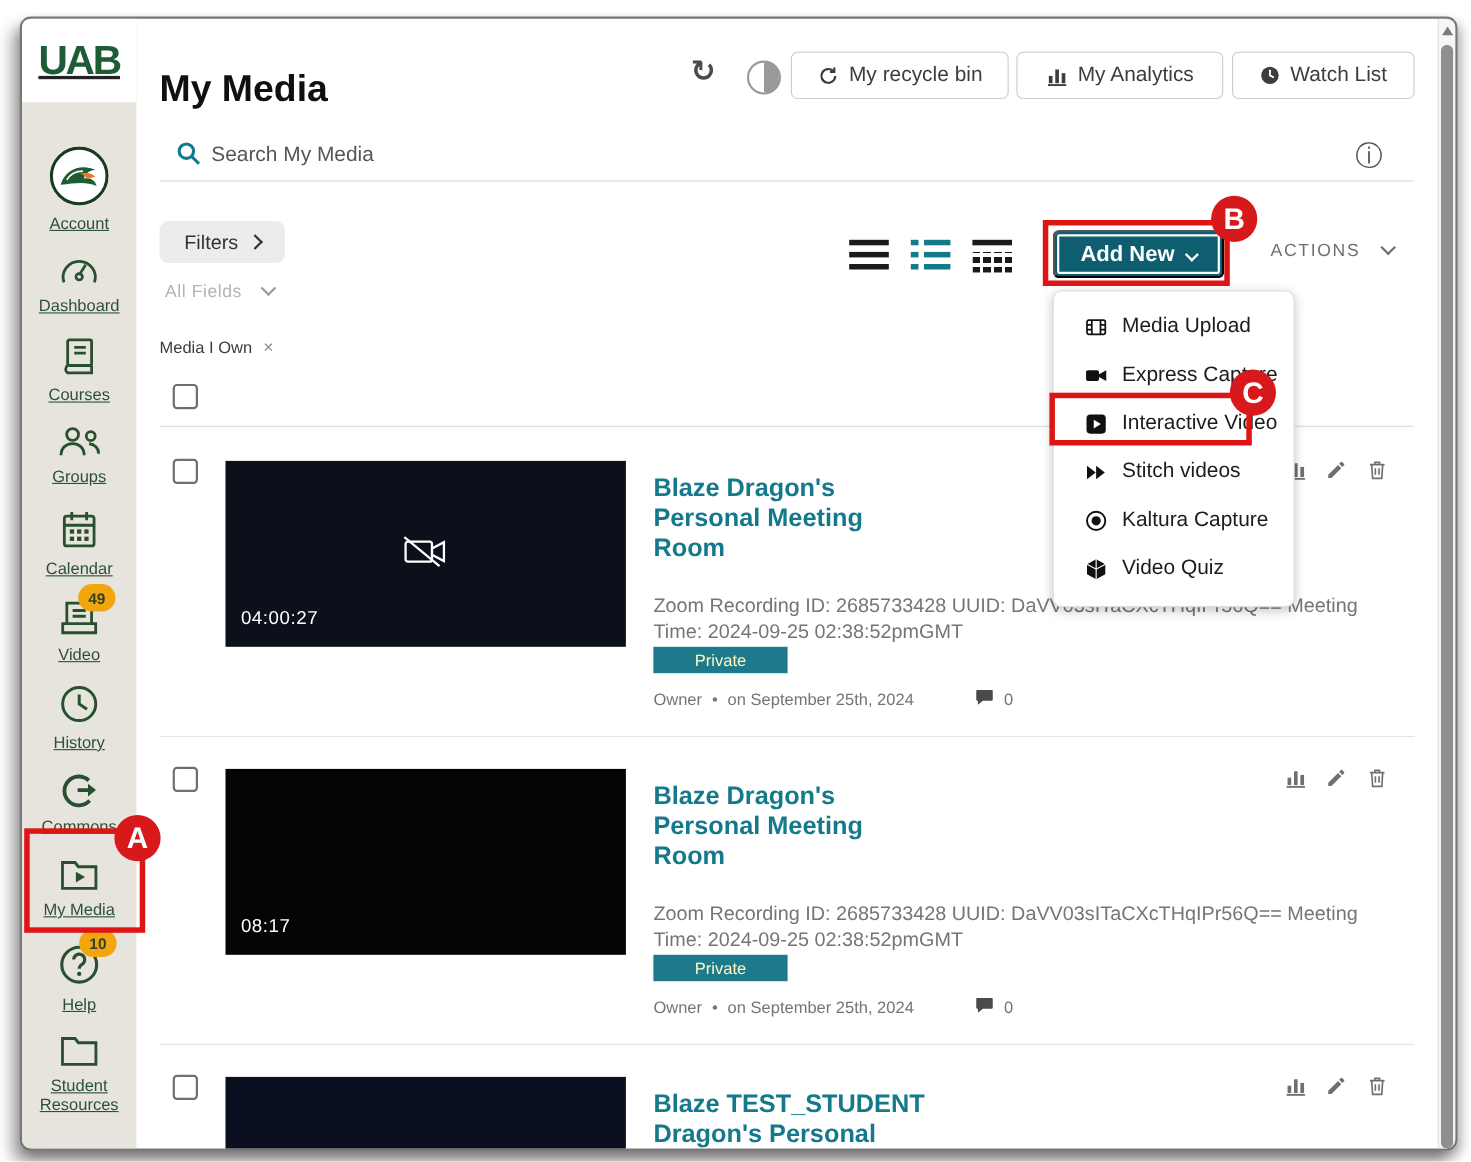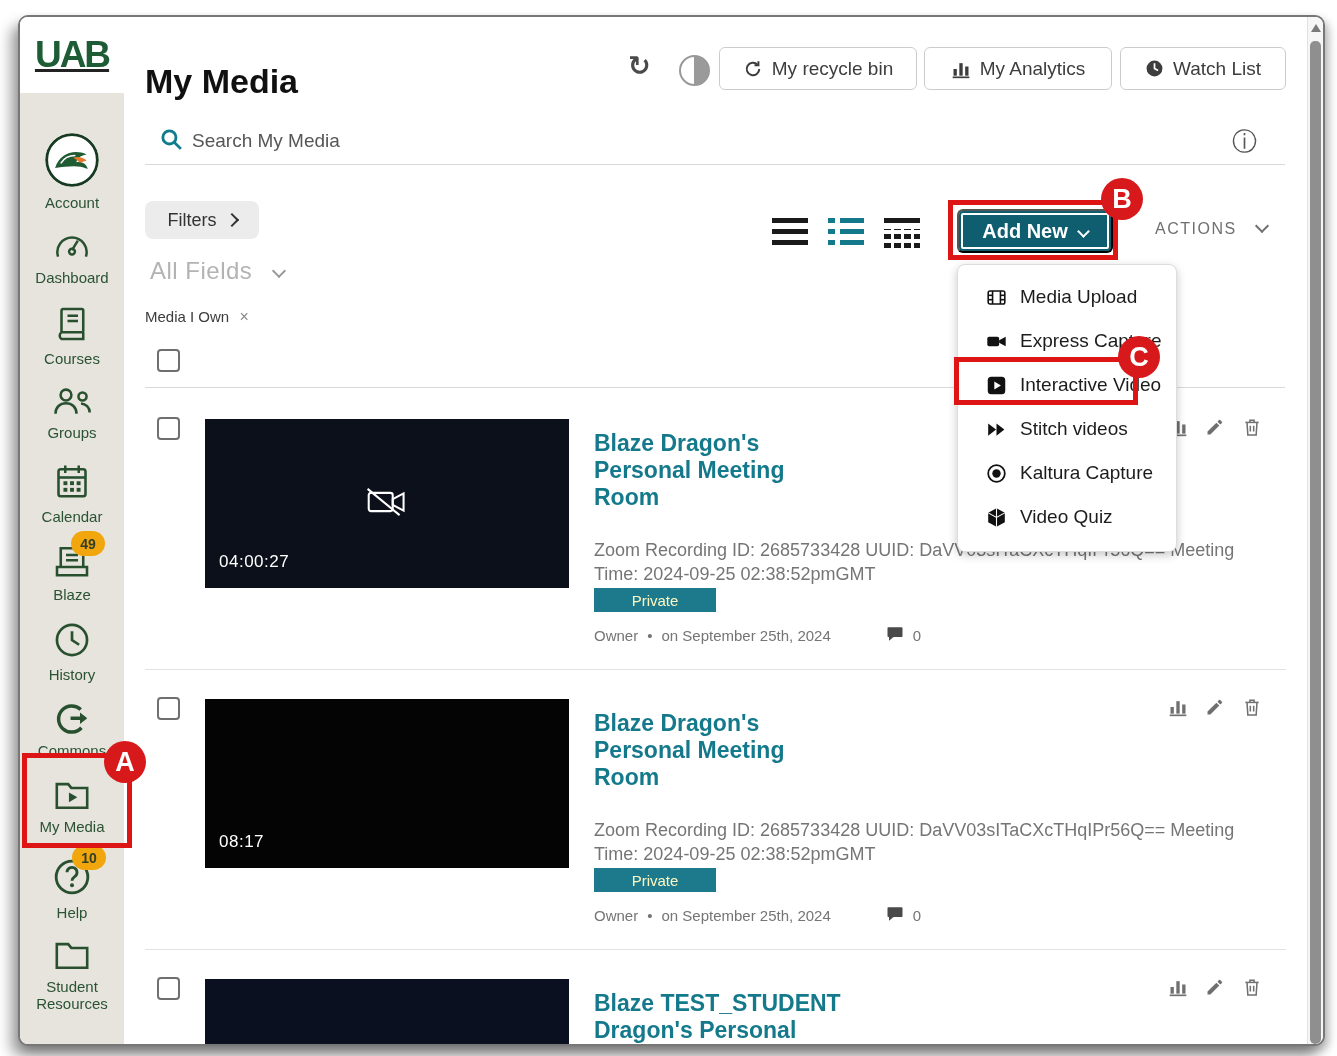--- a/index.html
+++ b/index.html
@@ -14,7 +14,7 @@
   .logo-box{position:absolute;left:0;top:0;width:104px;height:76px;background:#fff;
             display:flex;align-items:center;justify-content:center;text-decoration:underline;}
   .logo-text{font-size:37px;font-weight:bold;letter-spacing:-2px;color:#1d5c35;}
-  .nav-item{position:absolute;left:0;width:104px;text-align:center;color:#2a5233;cursor:pointer;}
+  .nav-item{position:absolute;left:0;width:104px;text-align:center;color:#2a5233;cursor:pointer;text-decoration:underline;}
   .nav-icon{display:inline-block;position:relative;color:#28502f;}
   .nav-icon svg{display:block;}
   .nav-label{font-size:15px;line-height:17px;margin-top:3px;color:#2a5233;}

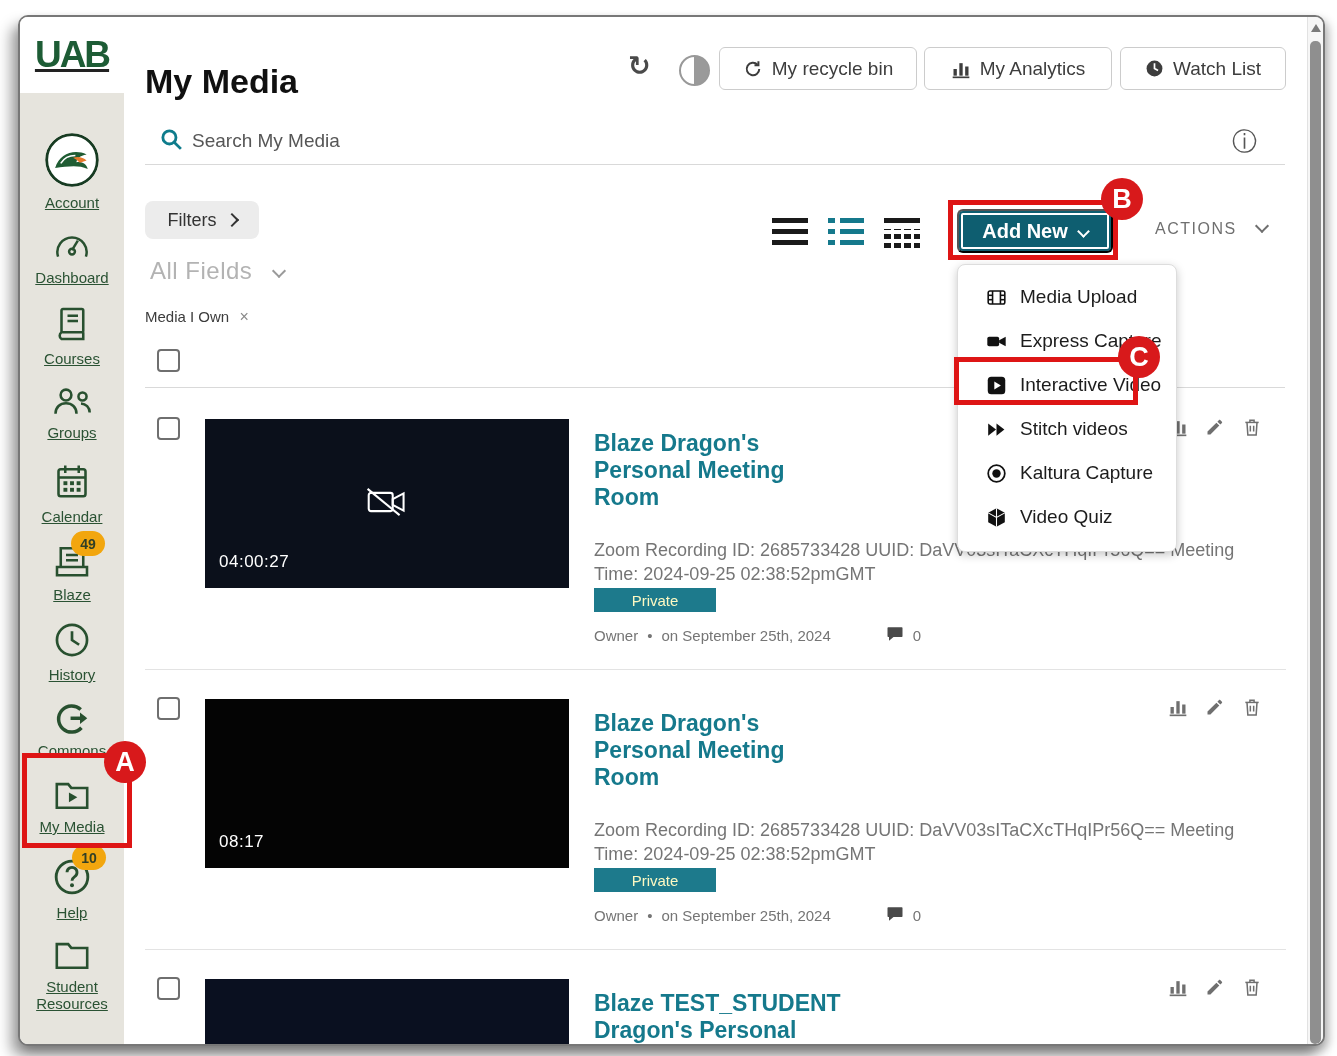--- a/index.html
+++ b/index.html
@@ -45,7 +45,7 @@
   .chev{display:inline-block;width:8px;height:8px;border-right:2.4px solid currentColor;
         border-bottom:2.4px solid currentColor;transform:rotate(45deg);vertical-align:3px;}
   .chev-r{transform:rotate(-45deg);}
-  .dd-label{position:absolute;top:240px;font-size:24px;letter-spacing:.5px;cursor:pointer;}
+  .dd-label{position:absolute;top:240px;font-size:16px;letter-spacing:.5px;cursor:pointer;}
   .tag{position:absolute;left:125px;top:291px;font-size:15px;color:#3c3c3c;}
   .tag .x{color:#8a8a8a;font-size:16px;margin-left:6px;cursor:pointer;}
   .cbox{position:absolute;width:19px;height:19px;border:2px solid #6f6f6f;border-radius:4px;background:#fff;cursor:pointer;}

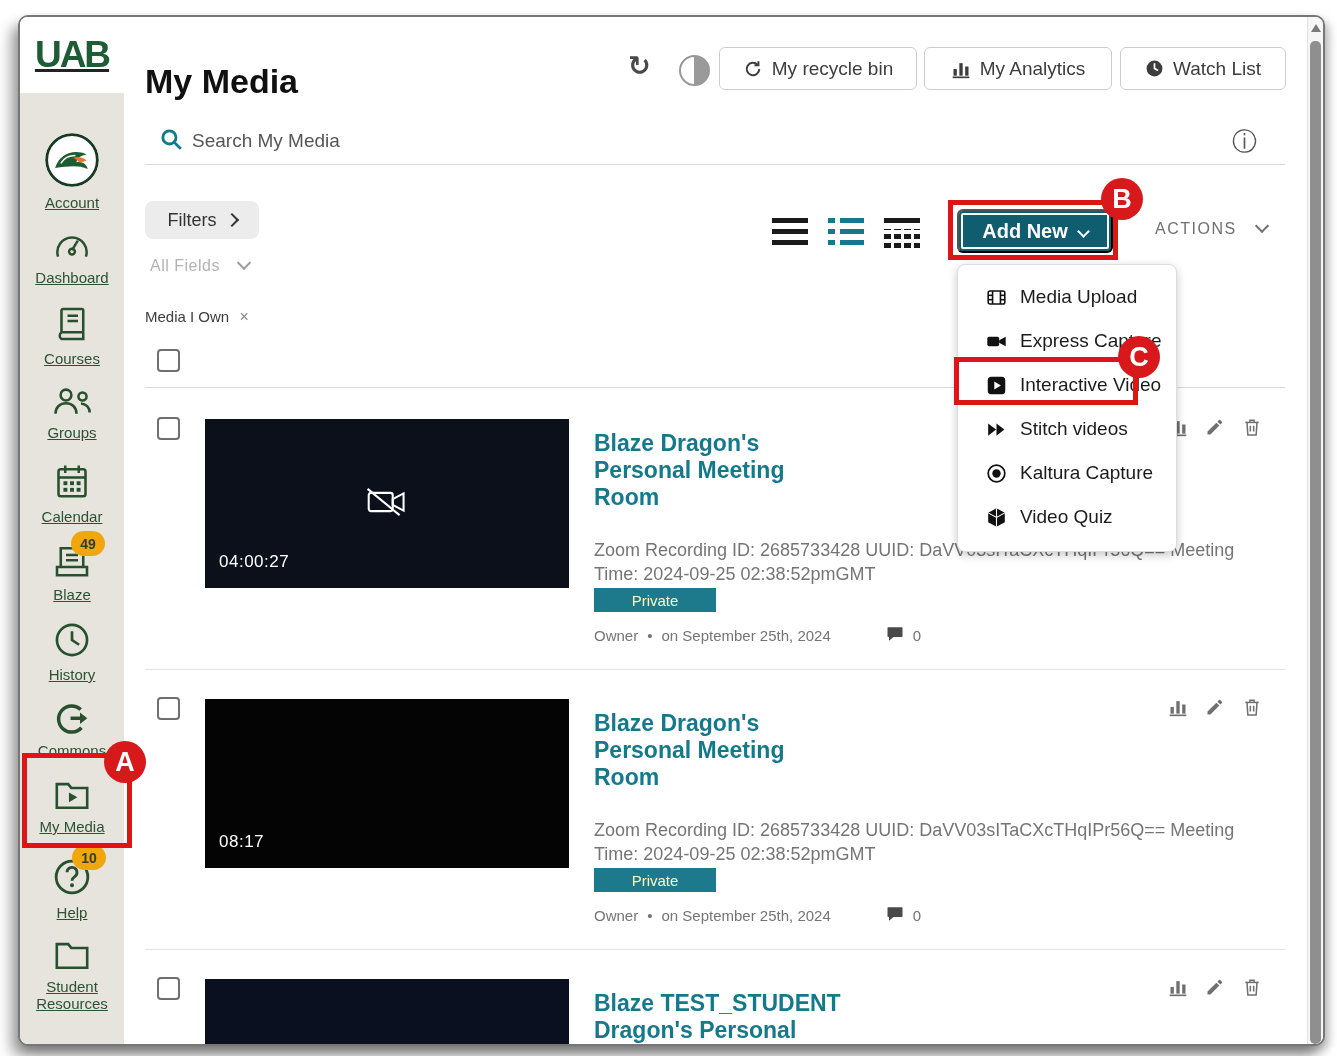--- a/index.html
+++ b/index.html
@@ -176,7 +176,7 @@
           </svg>
         <span class="count-badge">49</span>
       </span>
-      <div class="nav-label">Blaze</div>
+      <div class="nav-label">Video</div>
     </div>
 
     <div class="nav-item" style="top:604px;">

